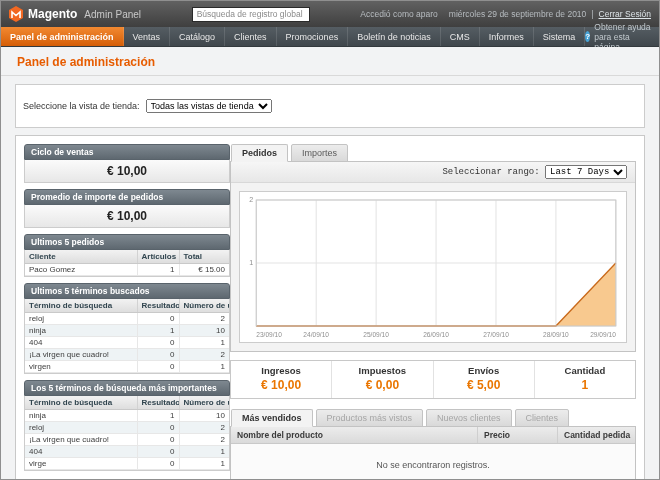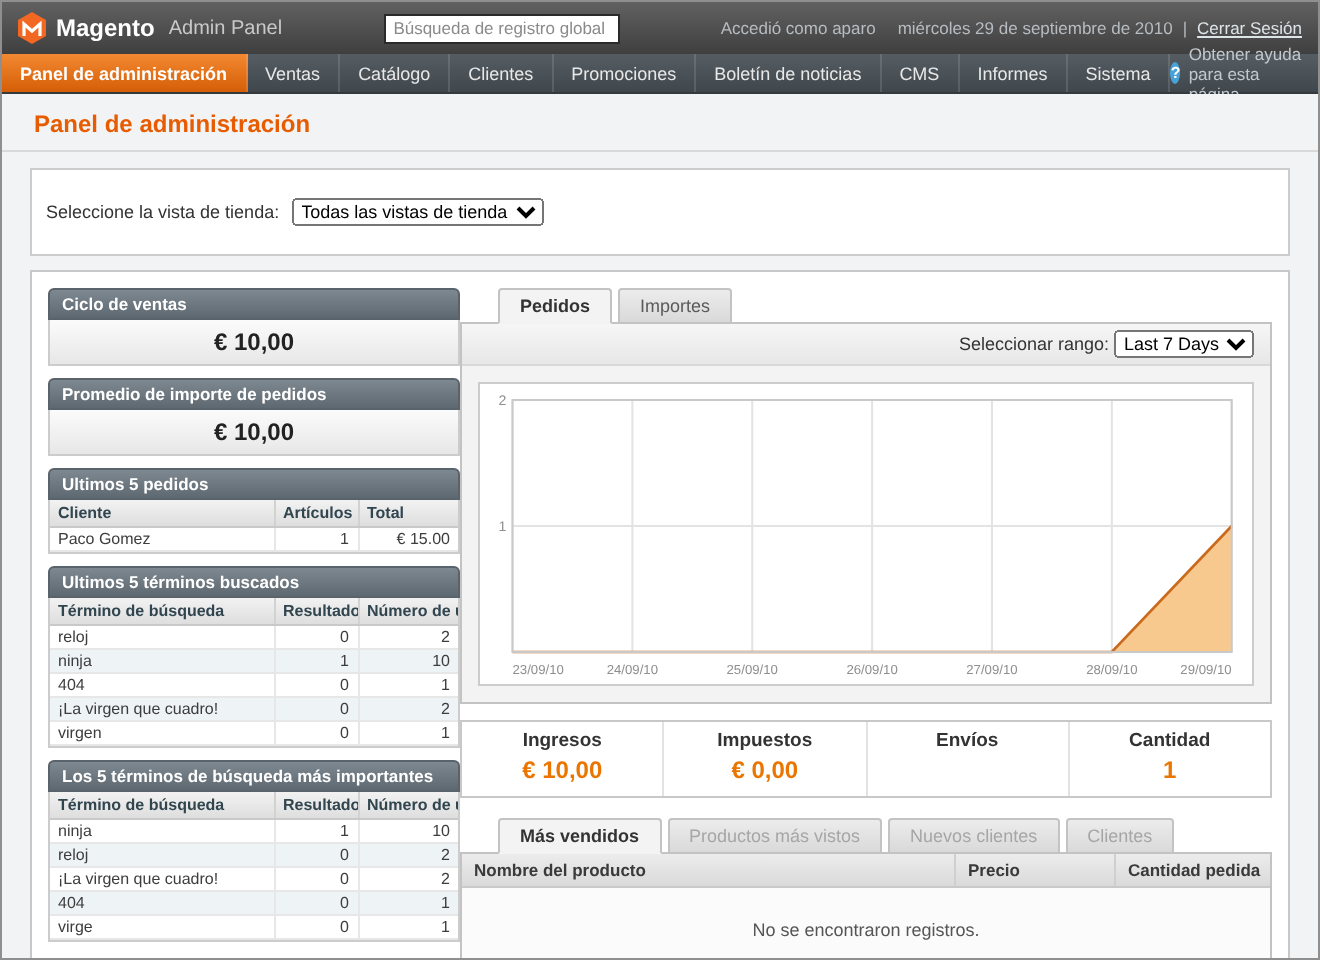--- a/index.html
+++ b/index.html
@@ -104,7 +104,7 @@
 
   
   .right-col { flex:1; min-width:0; }
-  .tabs { display:flex; gap:3px; position:relative; z-index:2; margin:0 0 -1px 19px; }
+  .tabs { display:flex; gap:3px; position:relative; z-index:2; margin:0 0 -1px 1px; }
   .tab {
     font-size:9px; color:#5a5a5a;
     background:linear-gradient(#ececec,#d9d9d9);

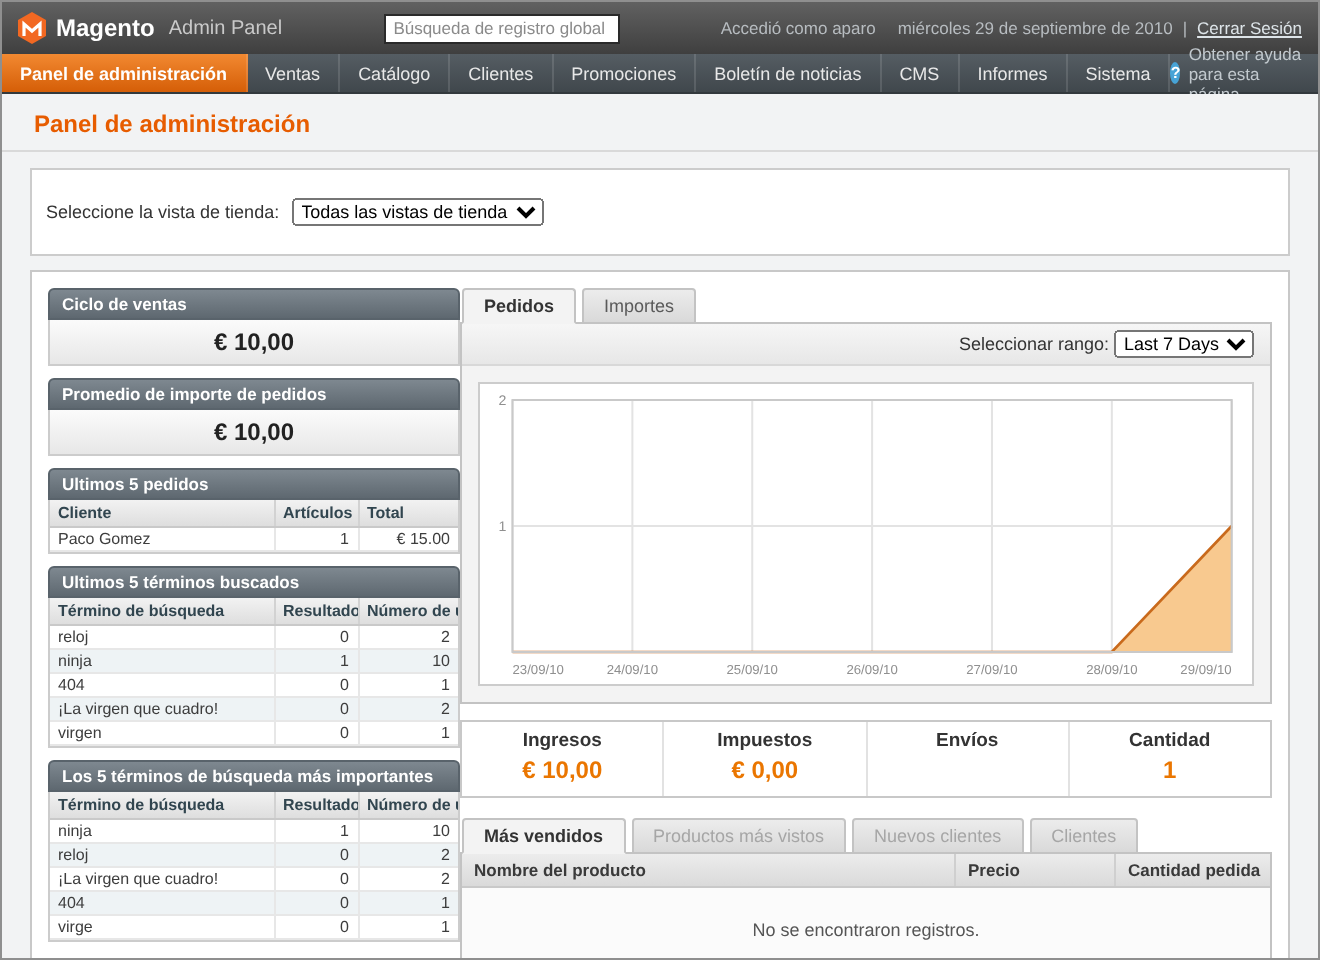--- a/index.html
+++ b/index.html
@@ -117,7 +117,7 @@
   .tab-panel { border:1px solid #c3c3c3; background:#f3f3f3; }
   .range-bar {
     background:linear-gradient(#f6f6f6,#e7e7e7); border-bottom:1px solid #d8d8d8;
-    padding:3px 8px; text-align:right; font-size:9px; color:#333;
+    padding:3px 8px; text-align:right; font-size:9px; color:#333;font-family:Liberation Mono, monospace;
   }
   .chart-box { margin:8px; background:#fff; border:1px solid #ccc; }
   .chart-svg { display:block; width:100%; height:150px; }

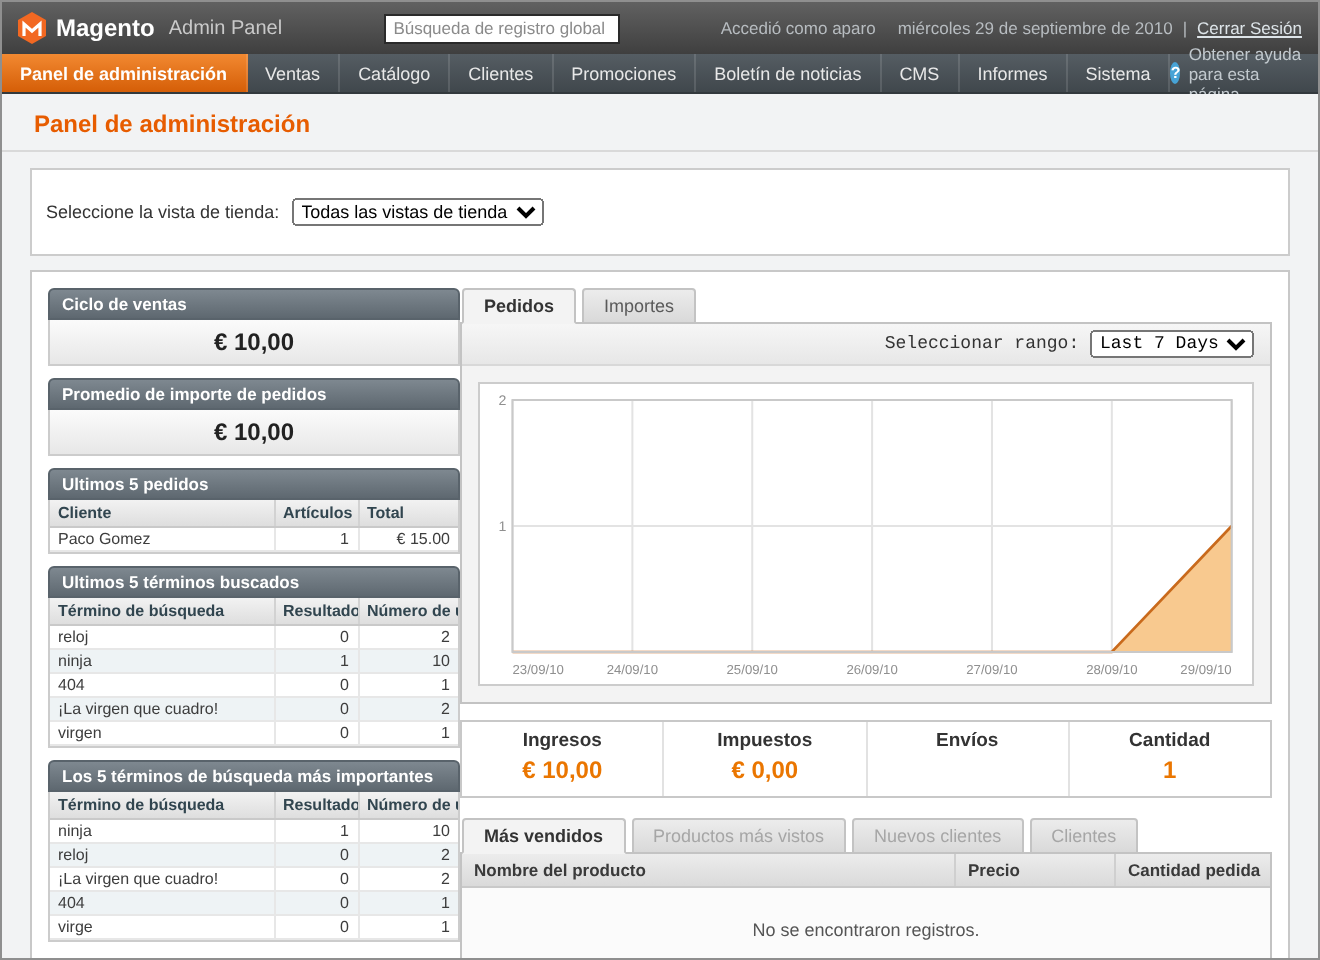--- a/index.html
+++ b/index.html
@@ -366,6 +366,7 @@
           </div>
           <div class="stat">
             <div class="stat-label">Envíos</div>
+            <div class="stat-value">€ 5,00</div>
           </div>
           <div class="stat">
             <div class="stat-label">Cantidad</div>

